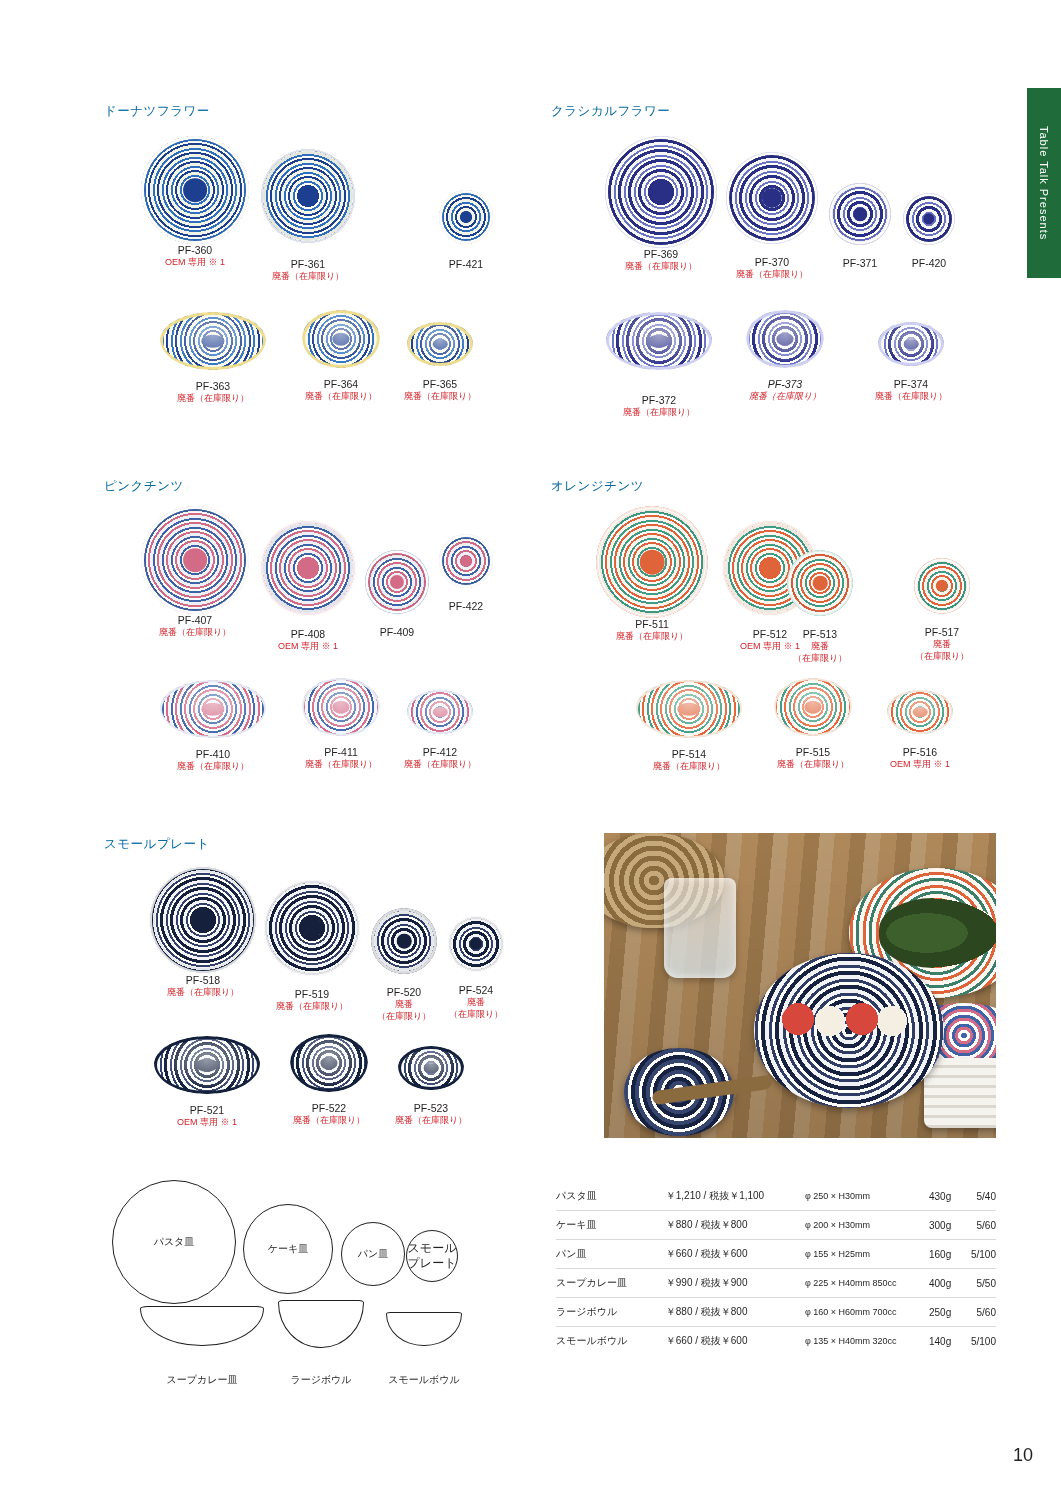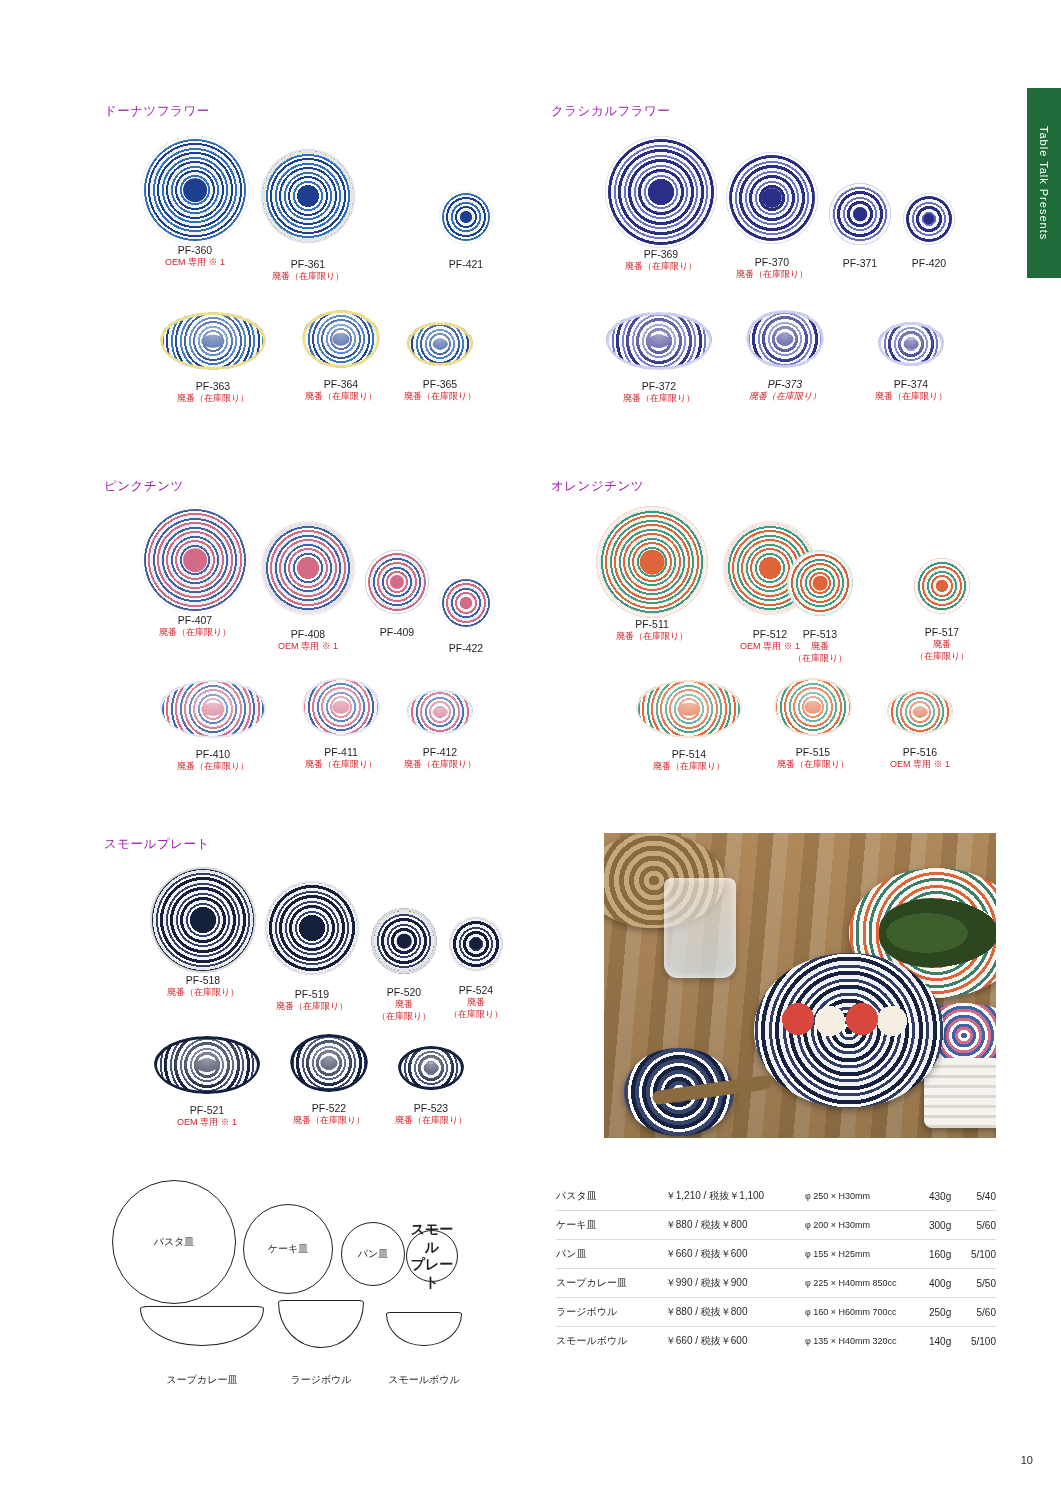--- a/index.html
+++ b/index.html
@@ -28,7 +28,7 @@
   
   .group-title {
     position:absolute;
-    font-size:12.5px; color:#a21caf; letter-spacing:.5px;
+    font-size:12.5px; color:#0369a1; letter-spacing:.5px;
   }
 
   .item { position:absolute; text-align:center; }

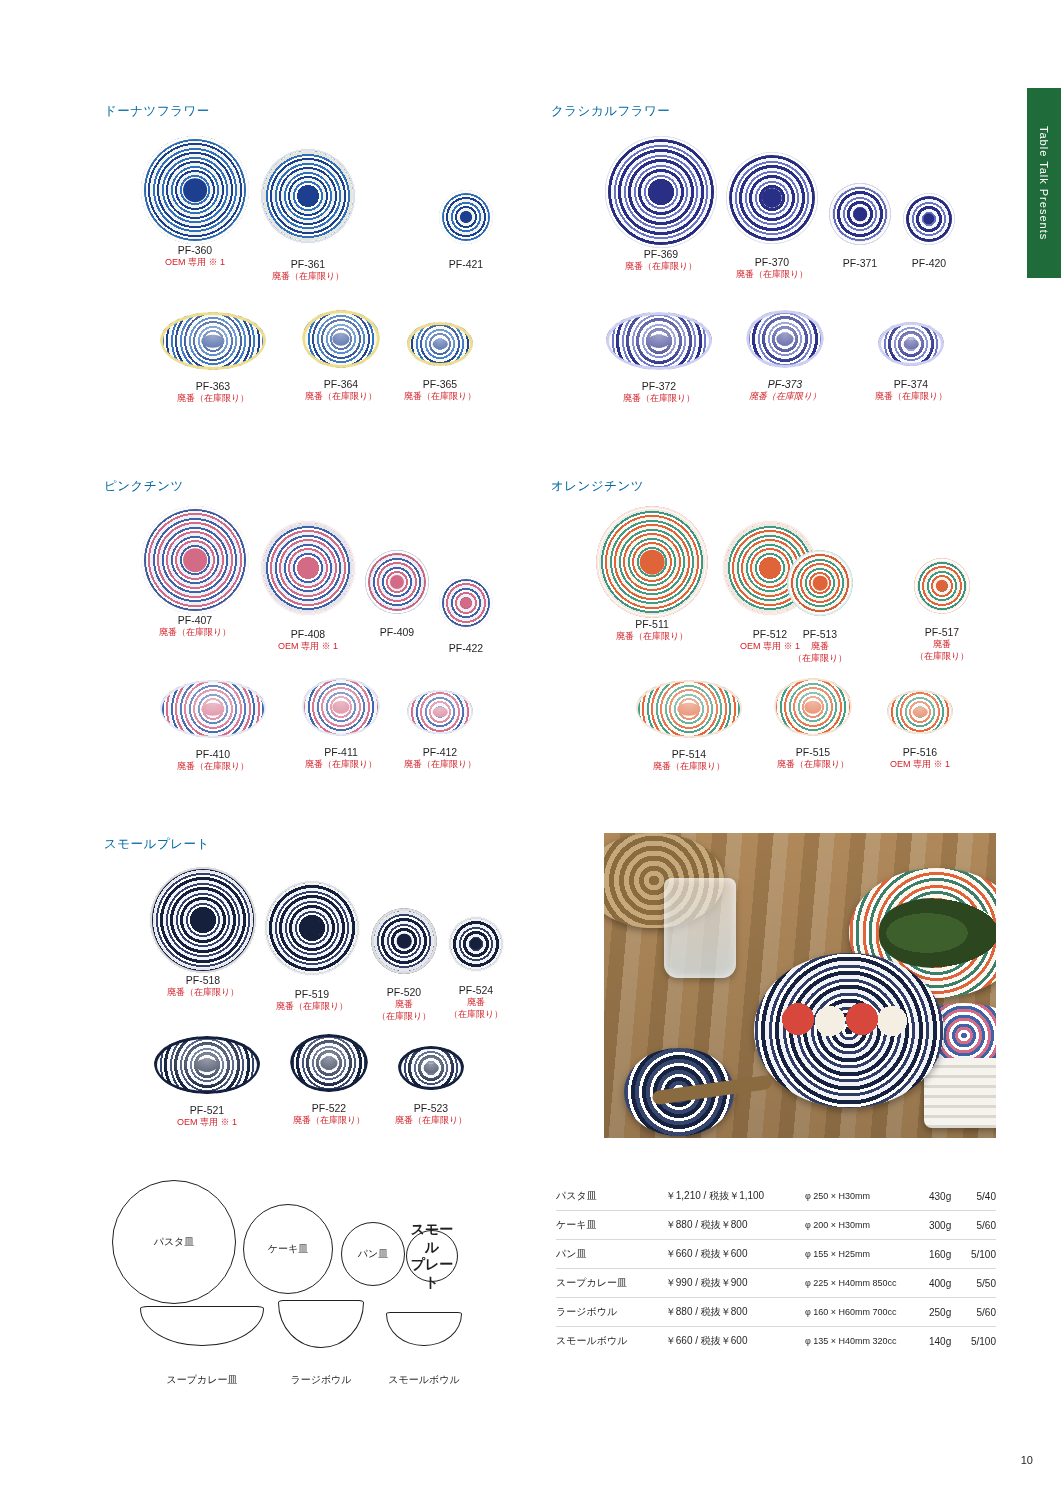--- a/index.html
+++ b/index.html
@@ -287,7 +287,7 @@
         <div class="rim"></div>
         <div class="center"></div>
       </div>
-    <div class="code" style="margin-top:10px;">PF-372</div>
+    <div class="code" style="margin-top:24px;">PF-372</div>
     <div class="note">廃番（在庫限り）</div>
   </div>
 

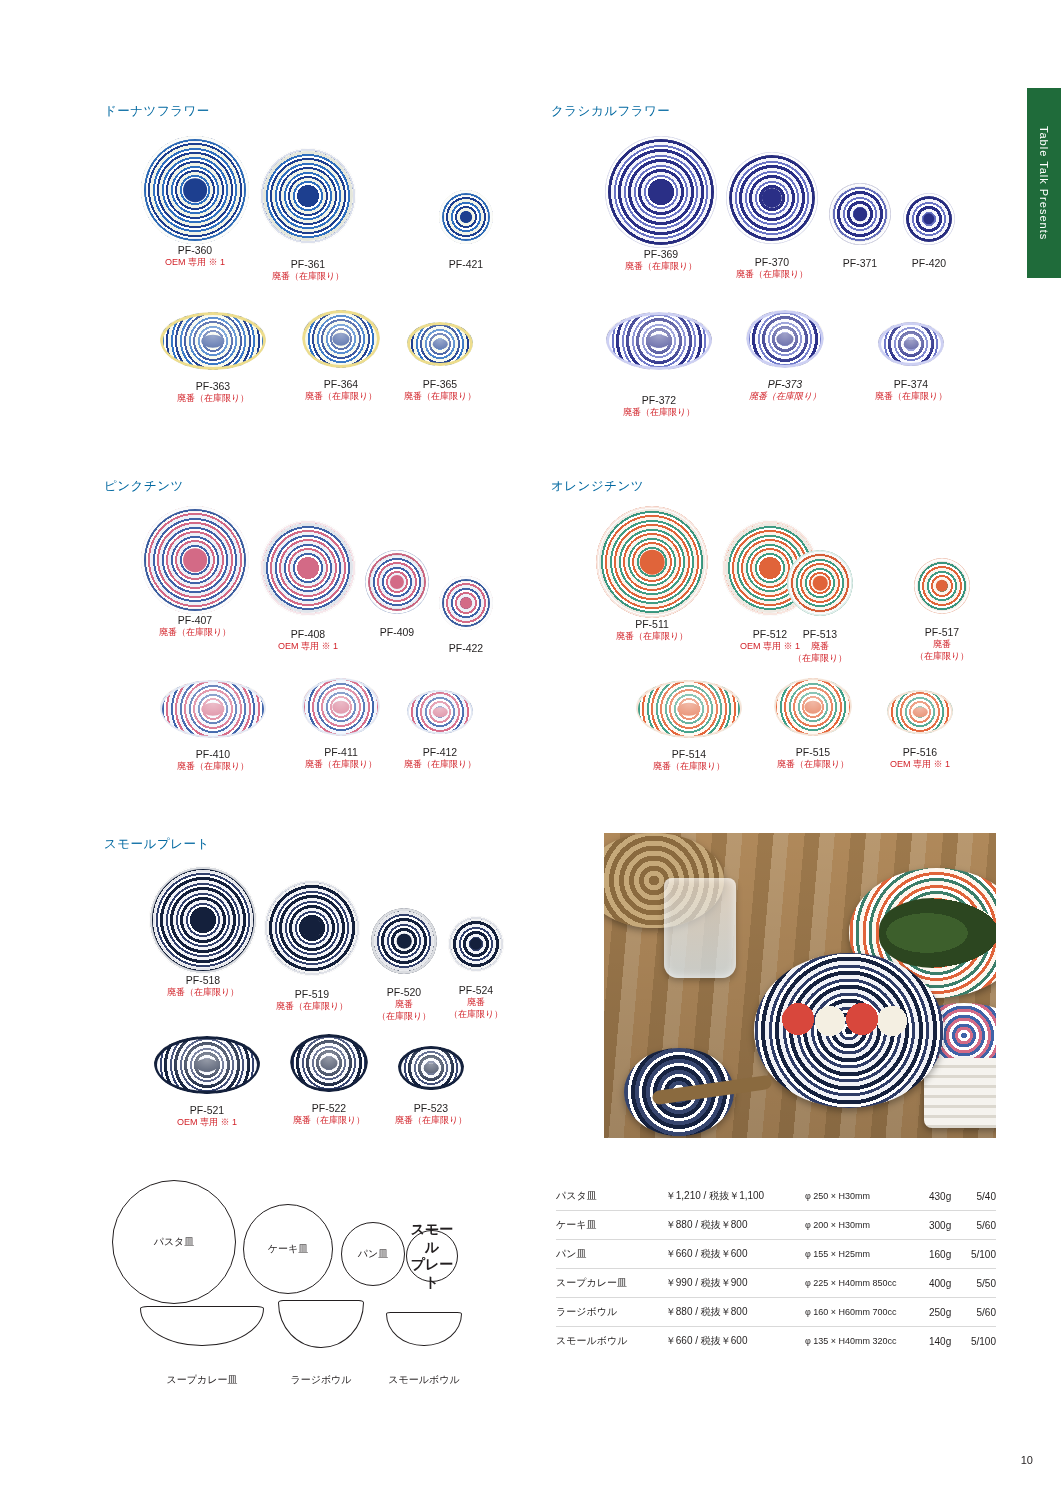--- a/index.html
+++ b/index.html
@@ -337,7 +337,7 @@
     <div class="code" style="margin-top:12px;">PF-409</div>
   </div>
 
-  <div class="item" style="left:436px; top:576px; width:60px;">
+  <div class="item" style="left:436px; top:534px; width:60px;">
     <div class="plate dish pat-pink" style="width:54px;height:54px;">
         <div class="rim"></div>
         <div class="center"></div>

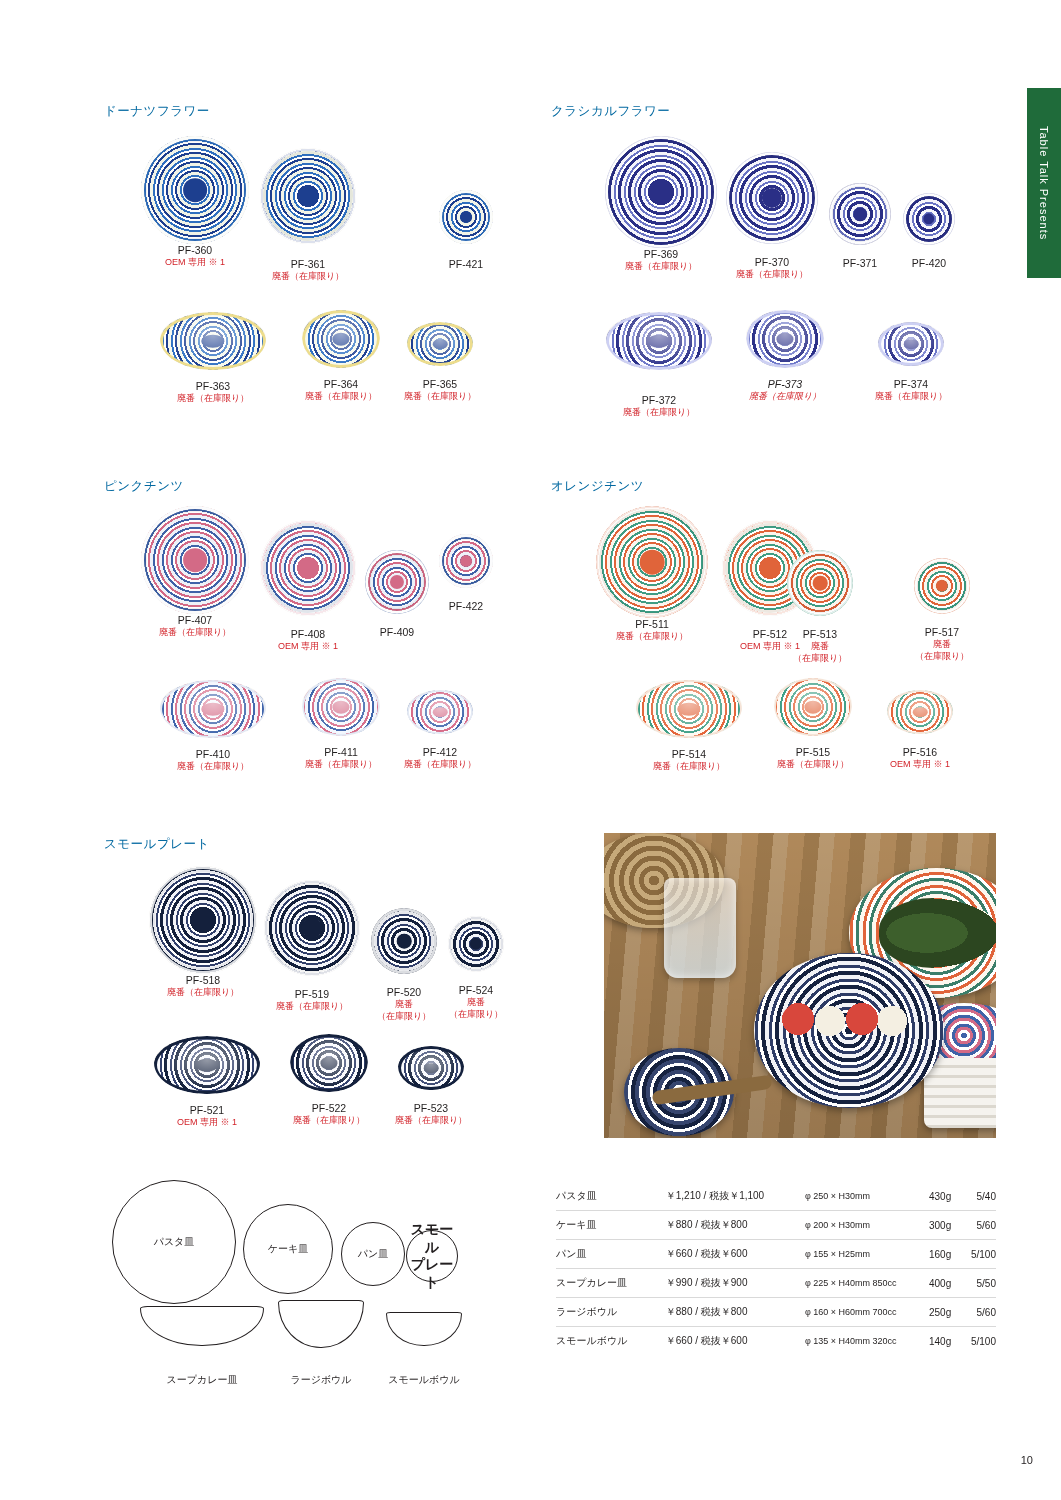--- a/index.html
+++ b/index.html
@@ -535,7 +535,7 @@
   </div>
   <div class="shape" style="left:406px; top:1230px; width:52px; height:52px;">
     <div class="ring" style="width:52px;height:52px;"></div>
-    <div class="lbl inside" style="font-size:14px; white-space:pre-line;font-weight:bold;">スモール
+    <div class="lbl inside" style="font-size:12px; white-space:pre-line;">スモール
 プレート</div>
   </div>
 

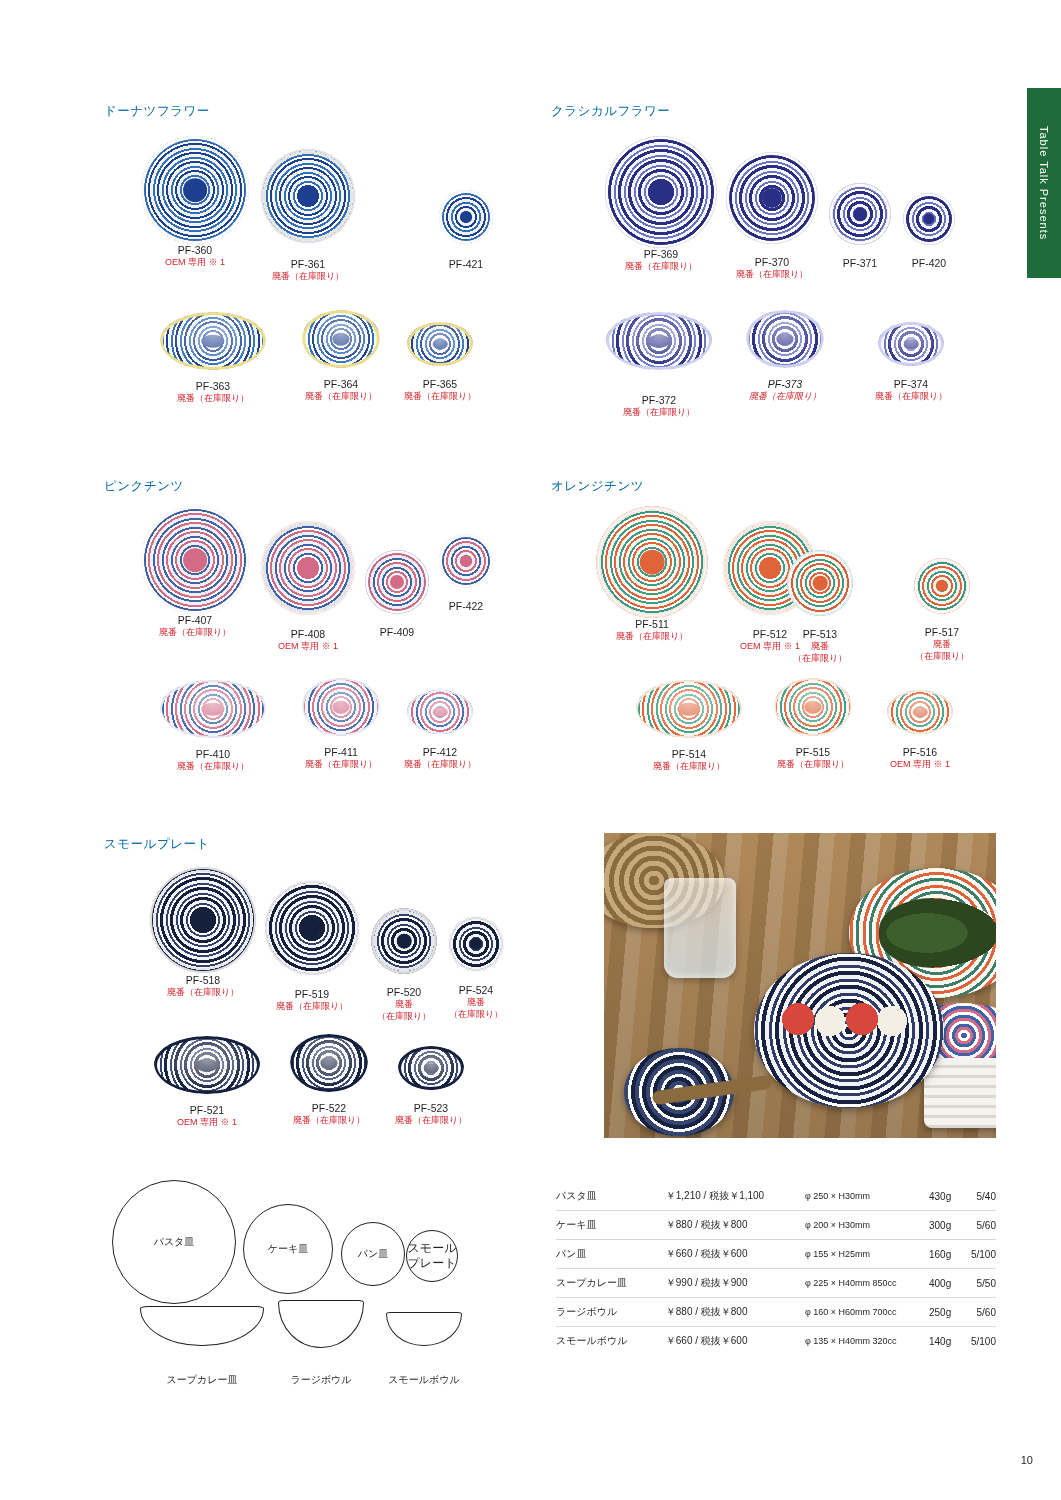--- a/index.html
+++ b/index.html
@@ -178,7 +178,7 @@
 
   .page-num {
     position:absolute; right:28px; bottom:34px;
-    font-size:11px; color:#231f20;
+    font-size:18px; color:#231f20;
   }
 </style>
 </head>

